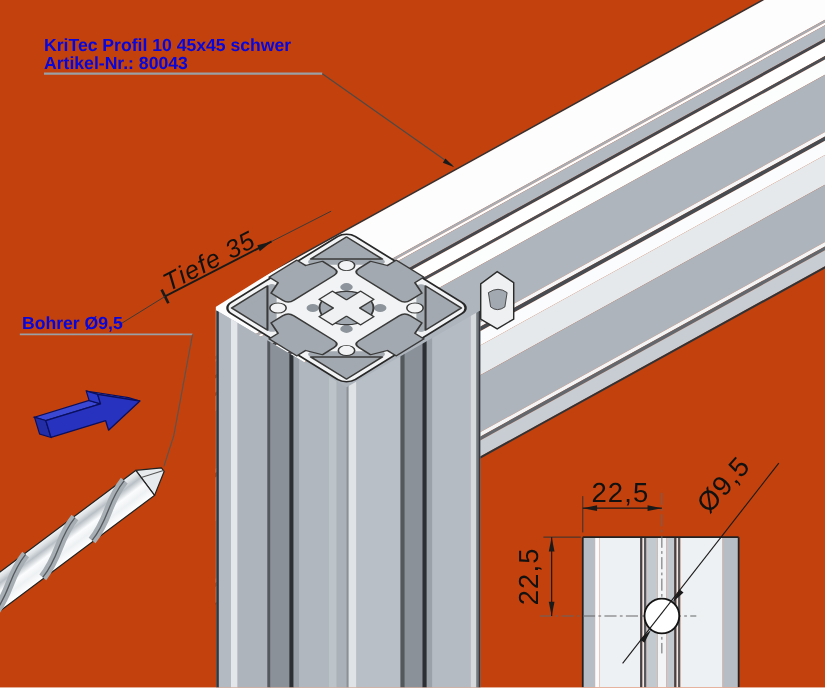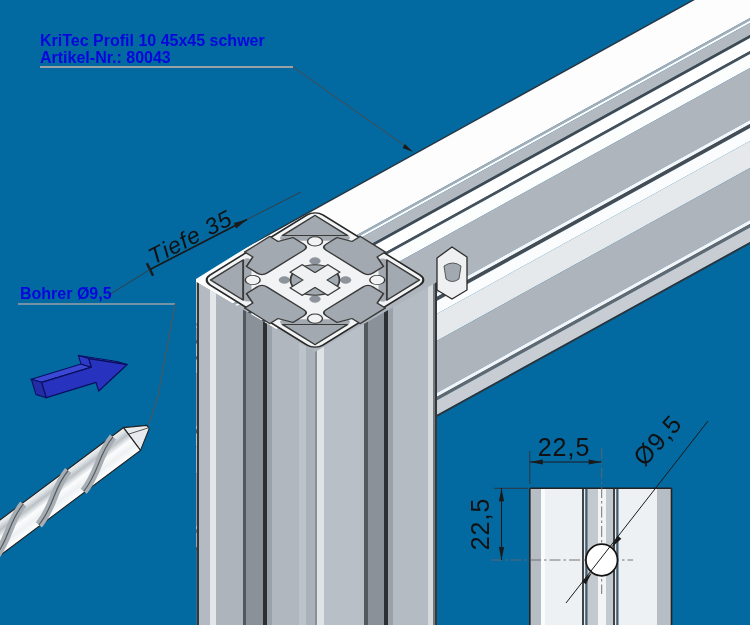--- a/index.html
+++ b/index.html
@@ -3,7 +3,7 @@
 <meta charset="utf-8">
 <style>
   html,body{margin:0;padding:0;background:#ffffff;}
-  #stage{position:relative;width:750px;height:625px;background:#0369a1;overflow:hidden;
+  #stage{position:relative;width:750px;height:625px;background:#c2410c;overflow:hidden;
          font-family:"Liberation Sans",sans-serif;}
   svg{display:block;}
   text{font-family:"Liberation Sans",sans-serif;}

